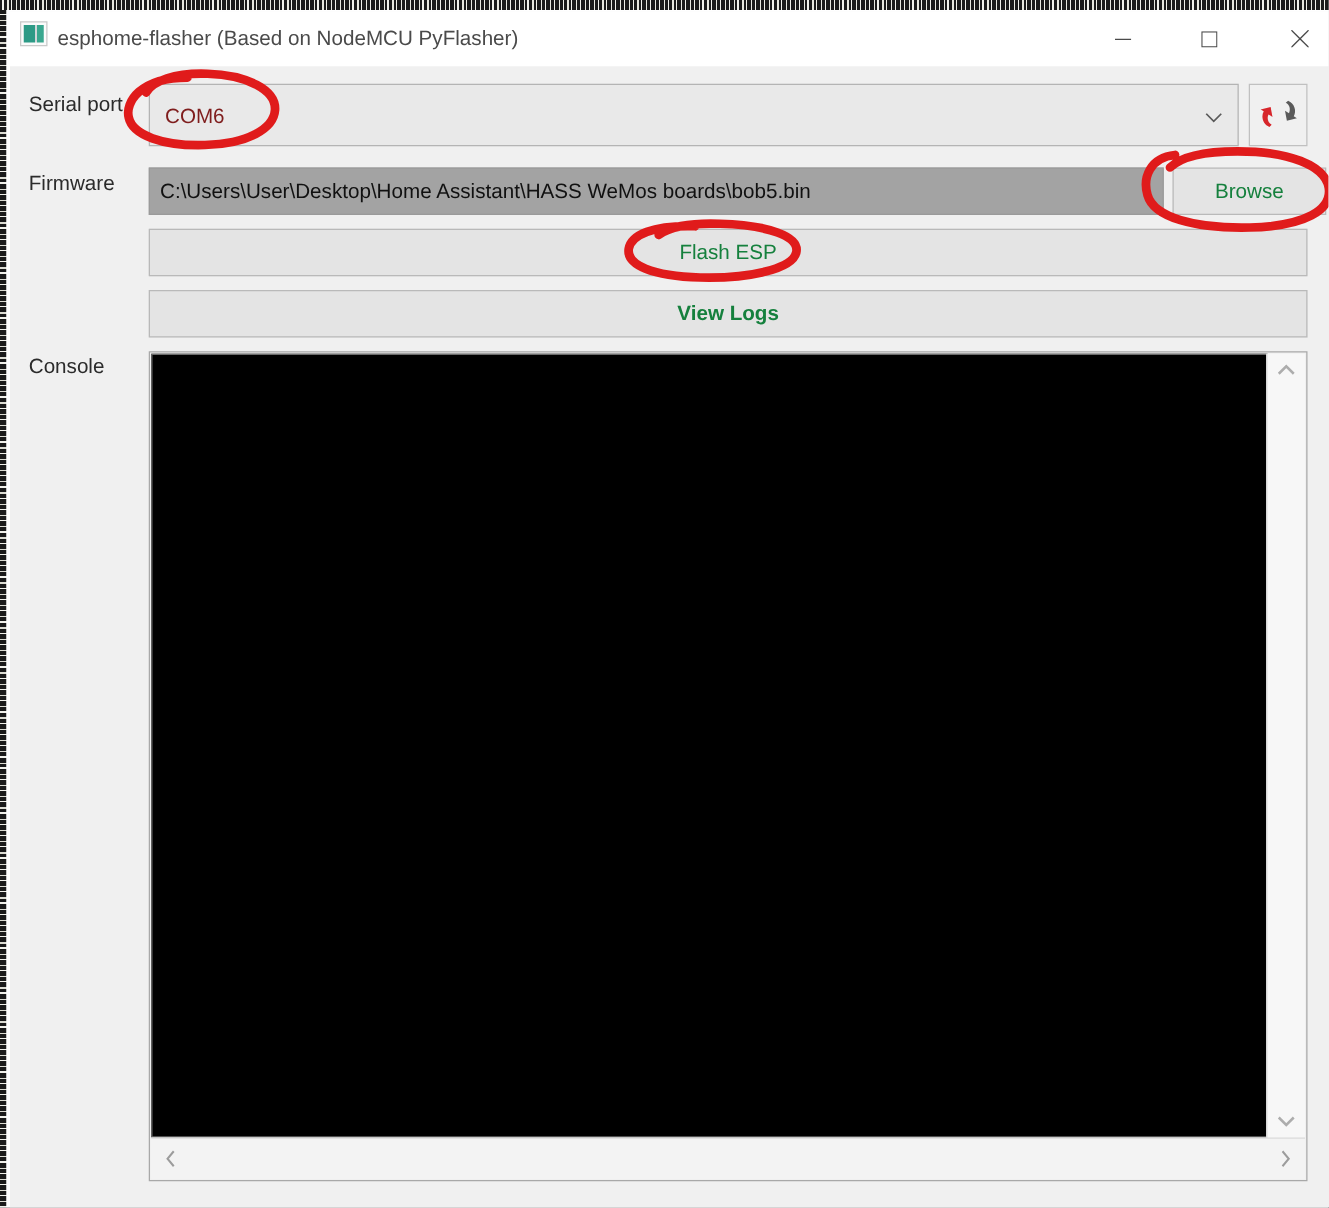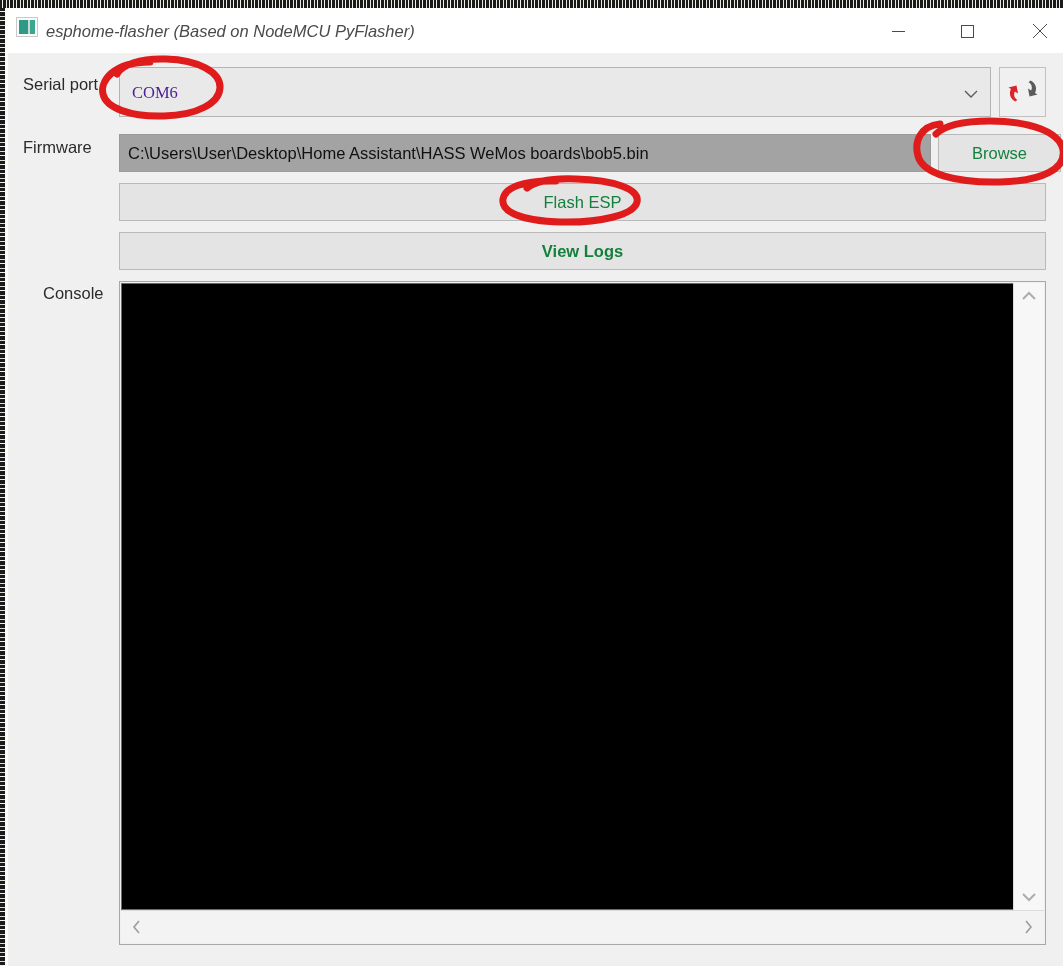--- a/index.html
+++ b/index.html
@@ -66,7 +66,6 @@
     width: 1055px;
     height: 44px;
     background: #ffffff;
-    font-style: italic;
   }
   .app-icon {
     position: absolute;

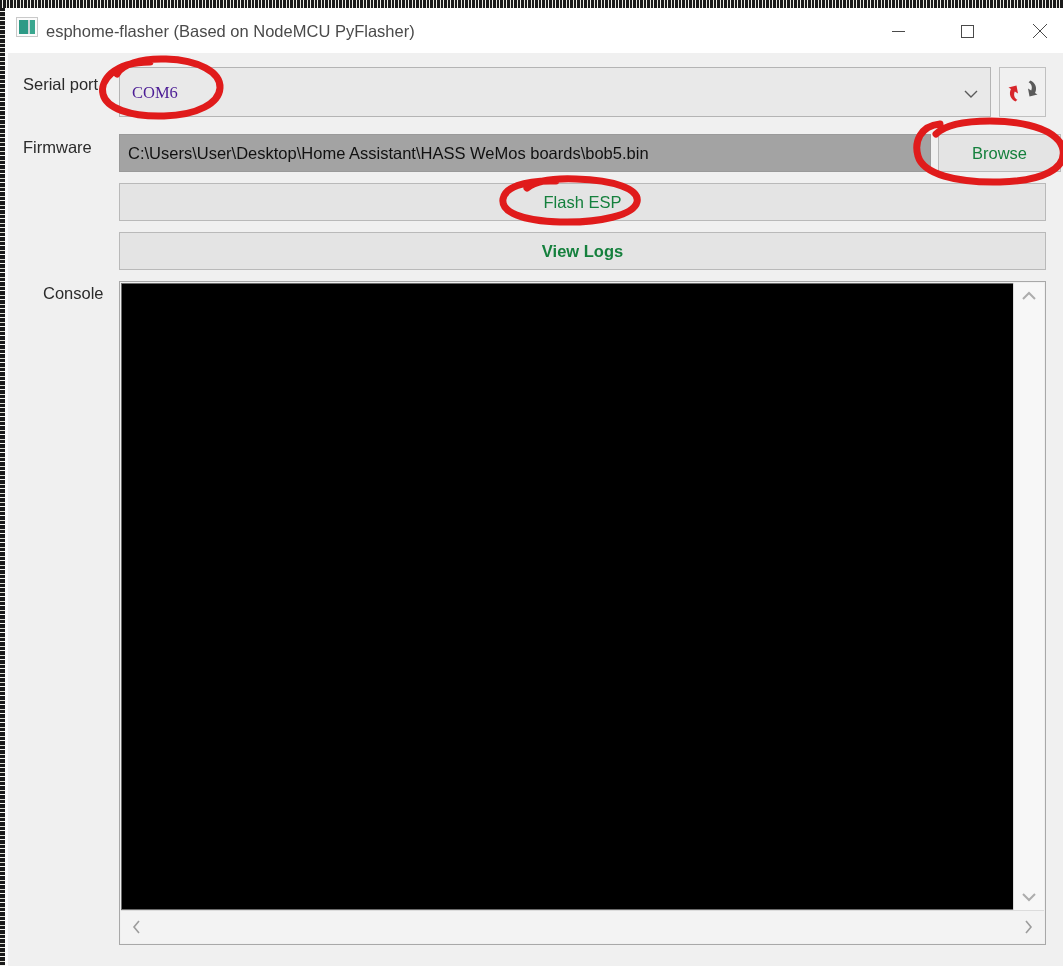--- a/index.html
+++ b/index.html
@@ -142,8 +142,7 @@
     height: 50px;
     line-height: 50px;
     font-size: 16.5px;
-    color: #4c1d95;
-    font-family: Liberation Serif, serif;
+    color: #7f1d1d;
   }
   .combo-arrow {
     position: absolute;

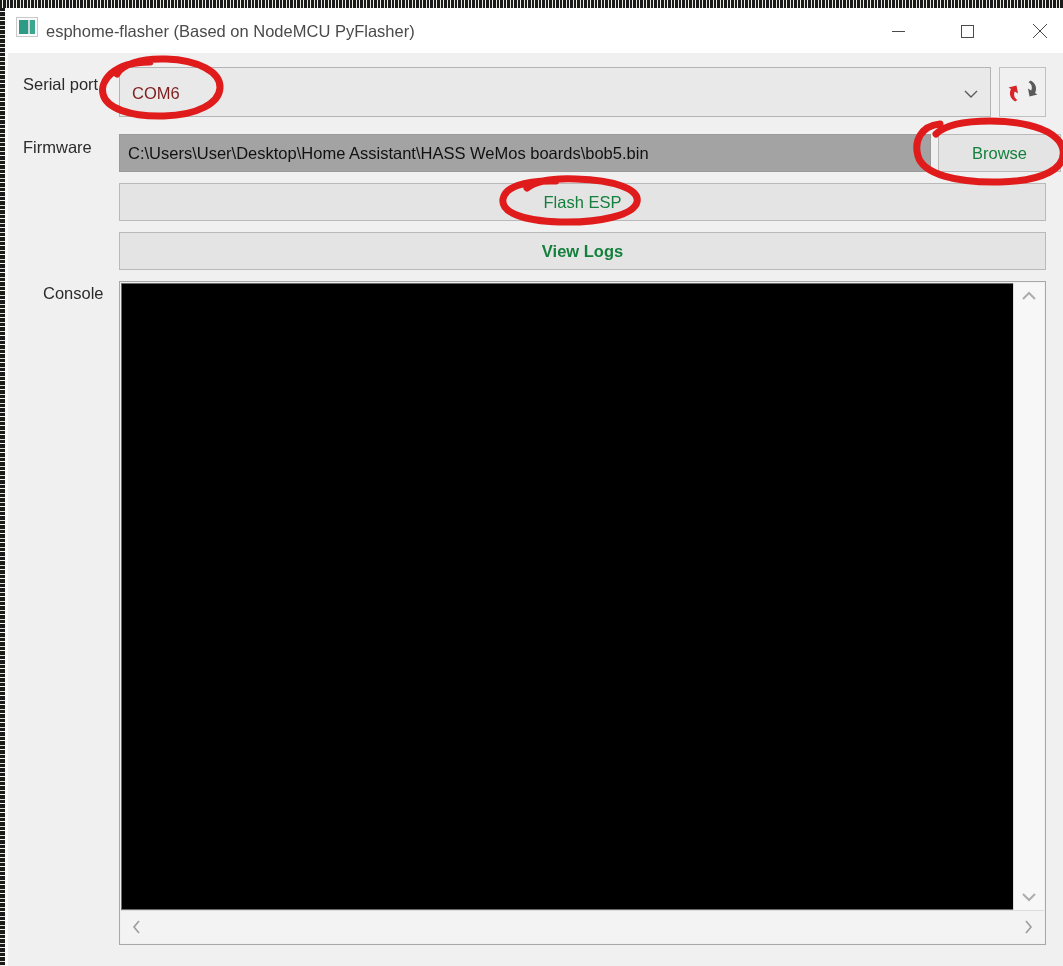--- a/index.html
+++ b/index.html
@@ -122,7 +122,7 @@
   }
   .lbl-serial   { left: 15px; top: 66px; }
   .lbl-firmware { left: 15px; top: 129px; }
-  .lbl-console  { left: 15px; top: 275px; margin-left: 20px; }
+  .lbl-console  { left: 15px; top: 275px; }
 
   .combo {
     position: absolute;

